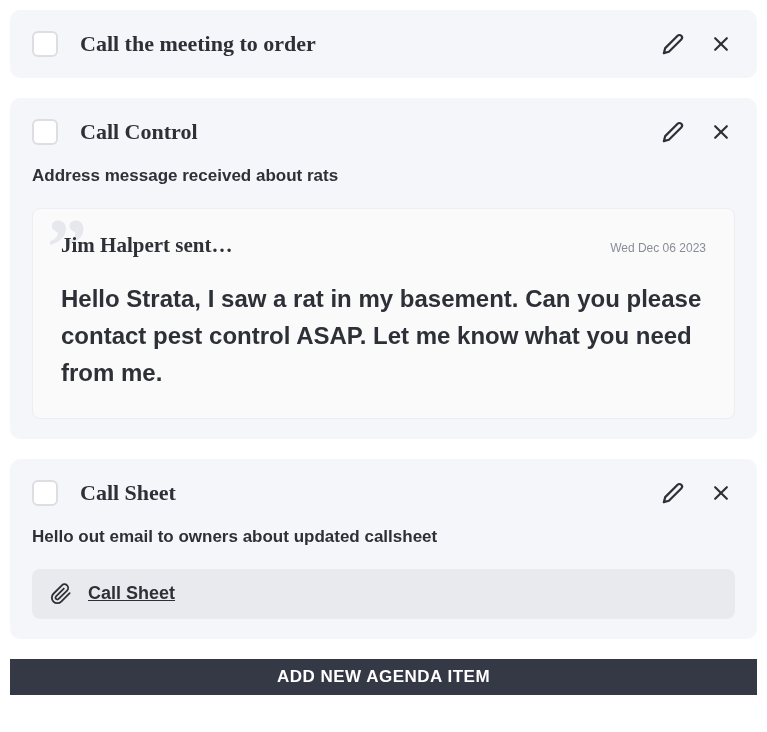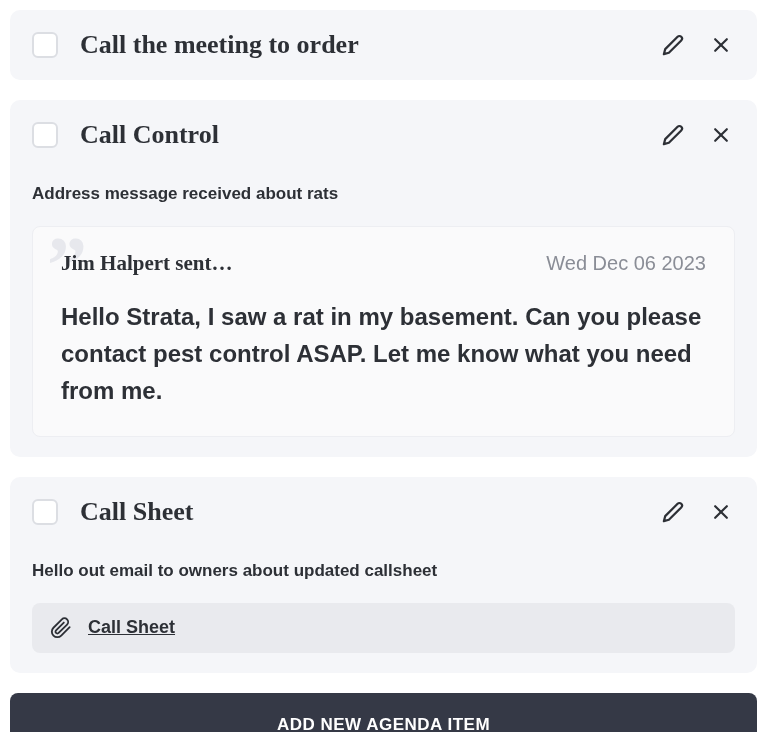--- a/index.html
+++ b/index.html
@@ -32,7 +32,7 @@
   }
   .card-title {
     font-family: Georgia, serif;
-    font-size: 26px;
+    font-size: 22px;
     font-weight: 700;
     color: #2d3036;
     flex: 1;

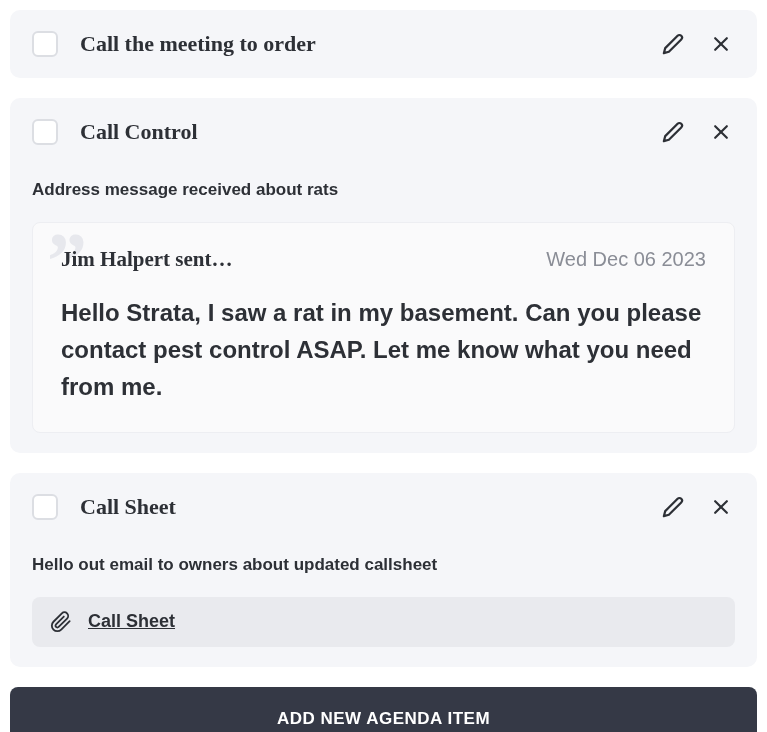--- a/index.html
+++ b/index.html
@@ -56,7 +56,7 @@
     font-size: 17px;
     font-weight: 600;
     color: #2d3036;
-    margin-top: 34px;
+    margin-top: 20px;
   }
   .quote-block {
     background: #fafafb;

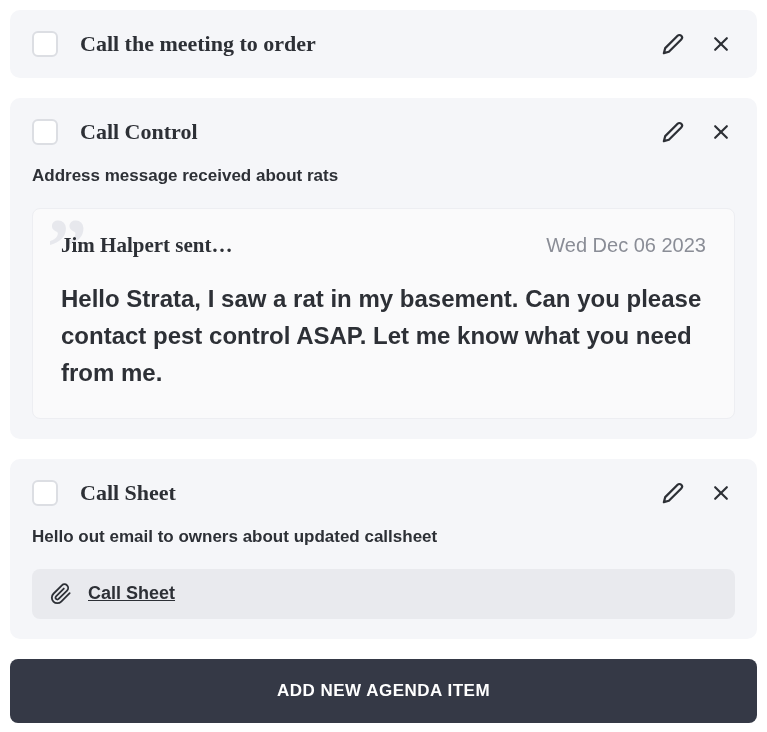--- a/index.html
+++ b/index.html
@@ -93,7 +93,7 @@
   }
   .quote-date {
     font-family: -apple-system, BlinkMacSystemFont, 'Segoe UI', Arial, sans-serif;
-    font-size: 20px;
+    font-size: 12px;
     color: #8a8d96;
   }
   .quote-body {

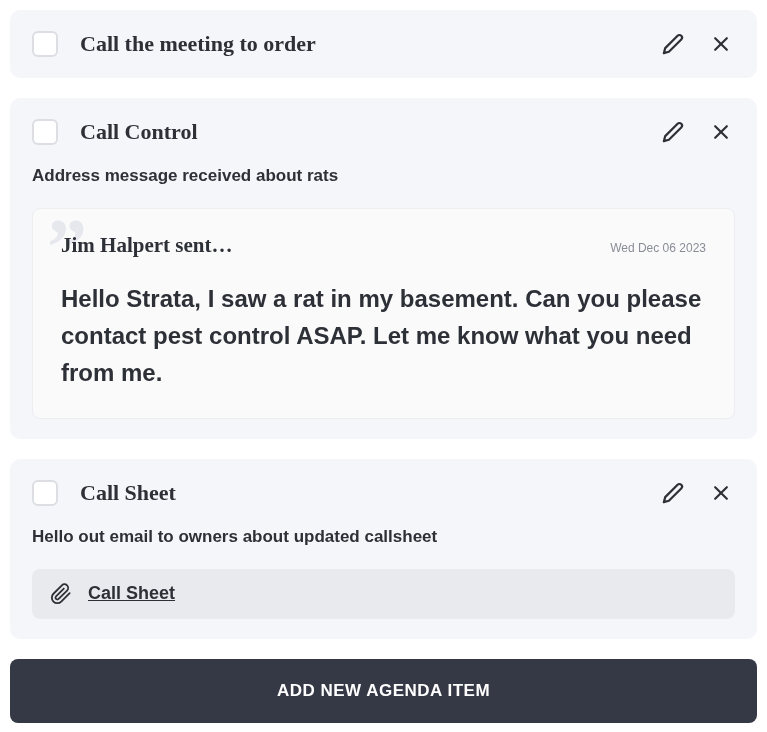--- a/index.html
+++ b/index.html
@@ -128,8 +128,8 @@
     background: #353946;
     color: #fff;
     border: none;
-    border-radius: 8px;
-    padding: 22px 0;
+    border-radius: 0;
+    padding: 8px 0;
     font-family: -apple-system, BlinkMacSystemFont, 'Segoe UI', Arial, sans-serif;
     font-size: 17px;
     font-weight: 800;

